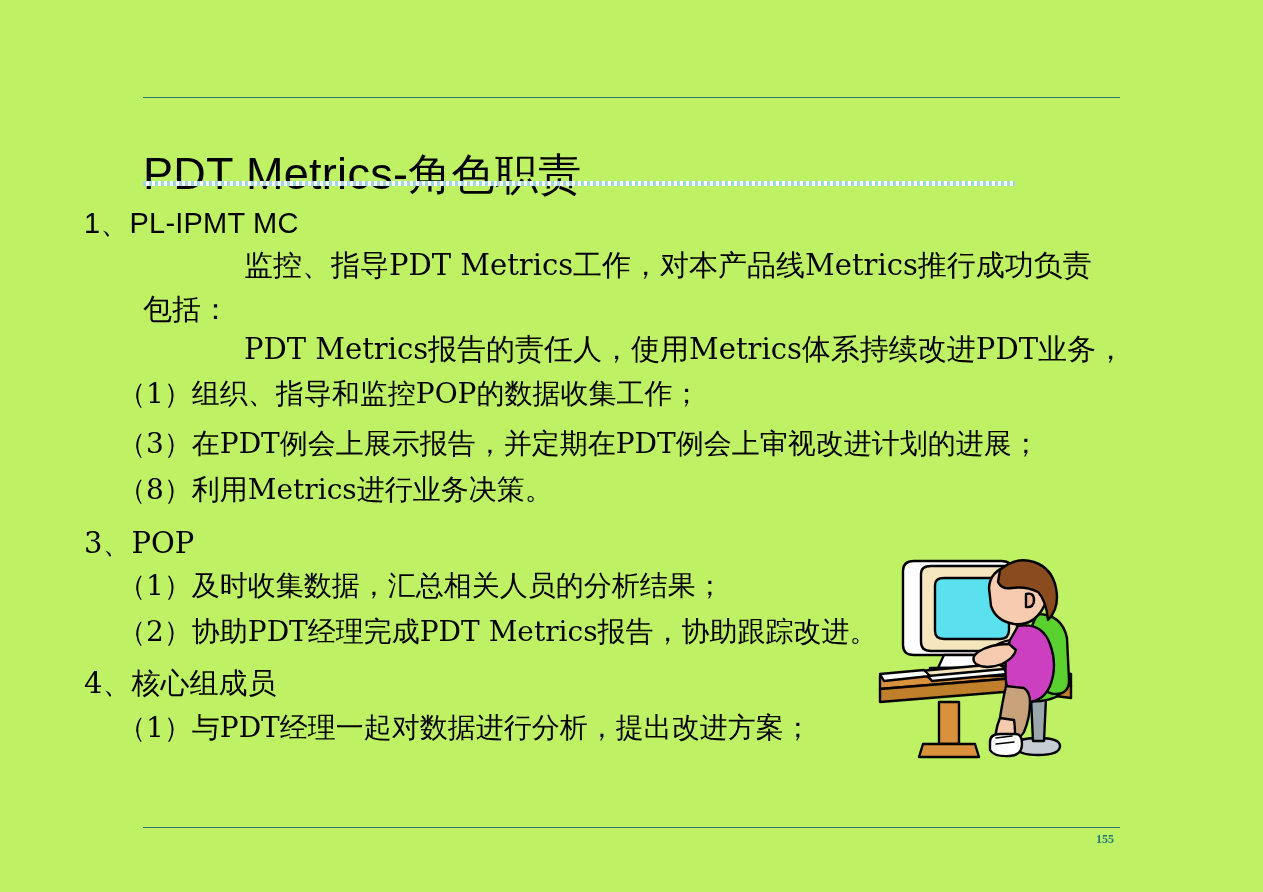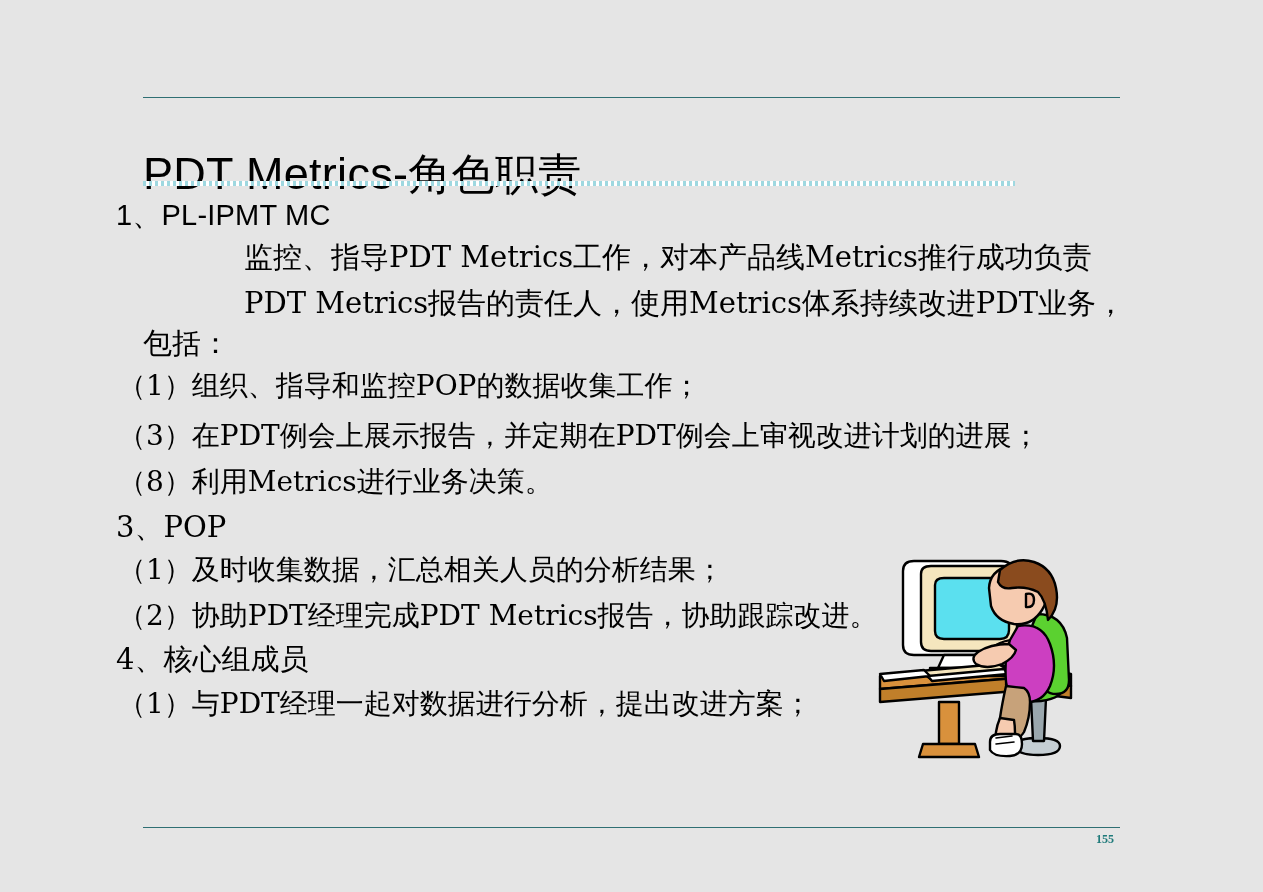--- a/index.html
+++ b/index.html
@@ -19,7 +19,7 @@
   .slide {
     position: absolute;
     inset: 0;
-    background: #e5e5e5;
+    background: #bef264;
   }
 
   

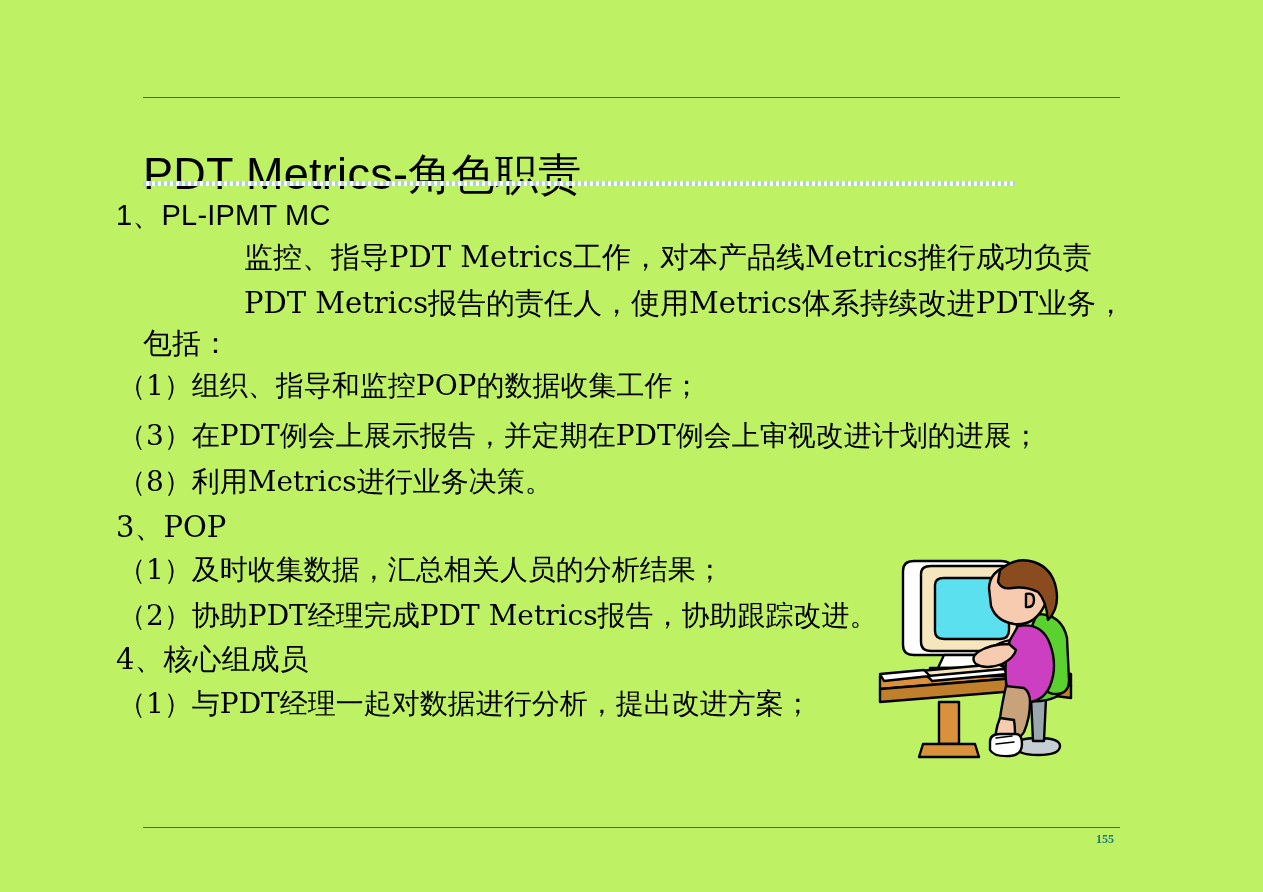--- a/index.html
+++ b/index.html
@@ -86,7 +86,8 @@
   .ln.head {
     font-size: 29px;
     line-height: 38px;
-    padding-left: 116px;
+    padding-left: 84px;
+    margin-top: 8px;
   }
   .ln.head .lat {
     font-family: "Liberation Sans", "DejaVu Sans", sans-serif;

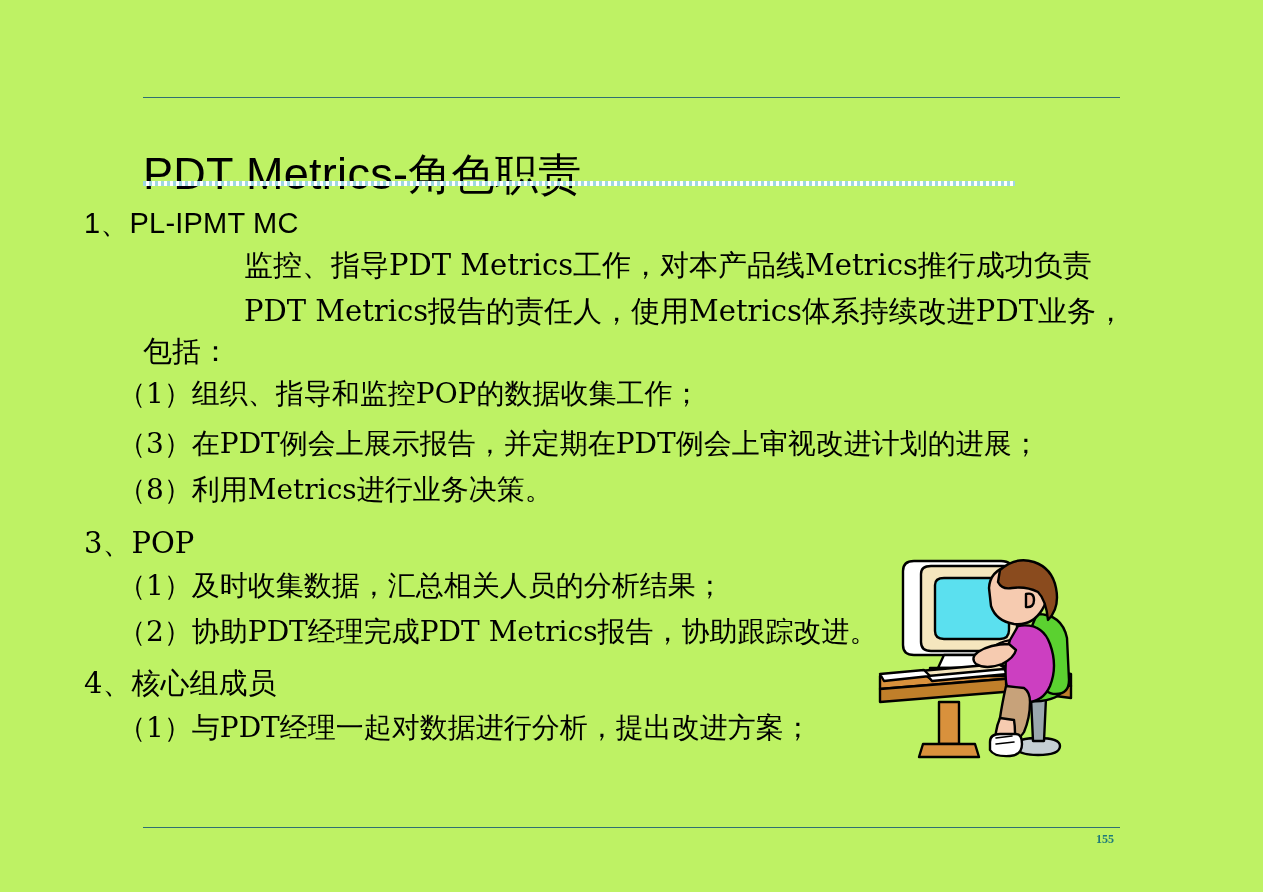--- a/index.html
+++ b/index.html
@@ -173,9 +173,9 @@
 
     <div class="sp-2"></div>
 
+    <div class="ln cont">包括：</div>
+
     <div class="ln desc">PDT  Metrics报告的责任人，使用Metrics体系持续改进PDT业务，</div>
-
-    <div class="ln cont">包括：</div>
 
     <div class="sp-2"></div>
 

